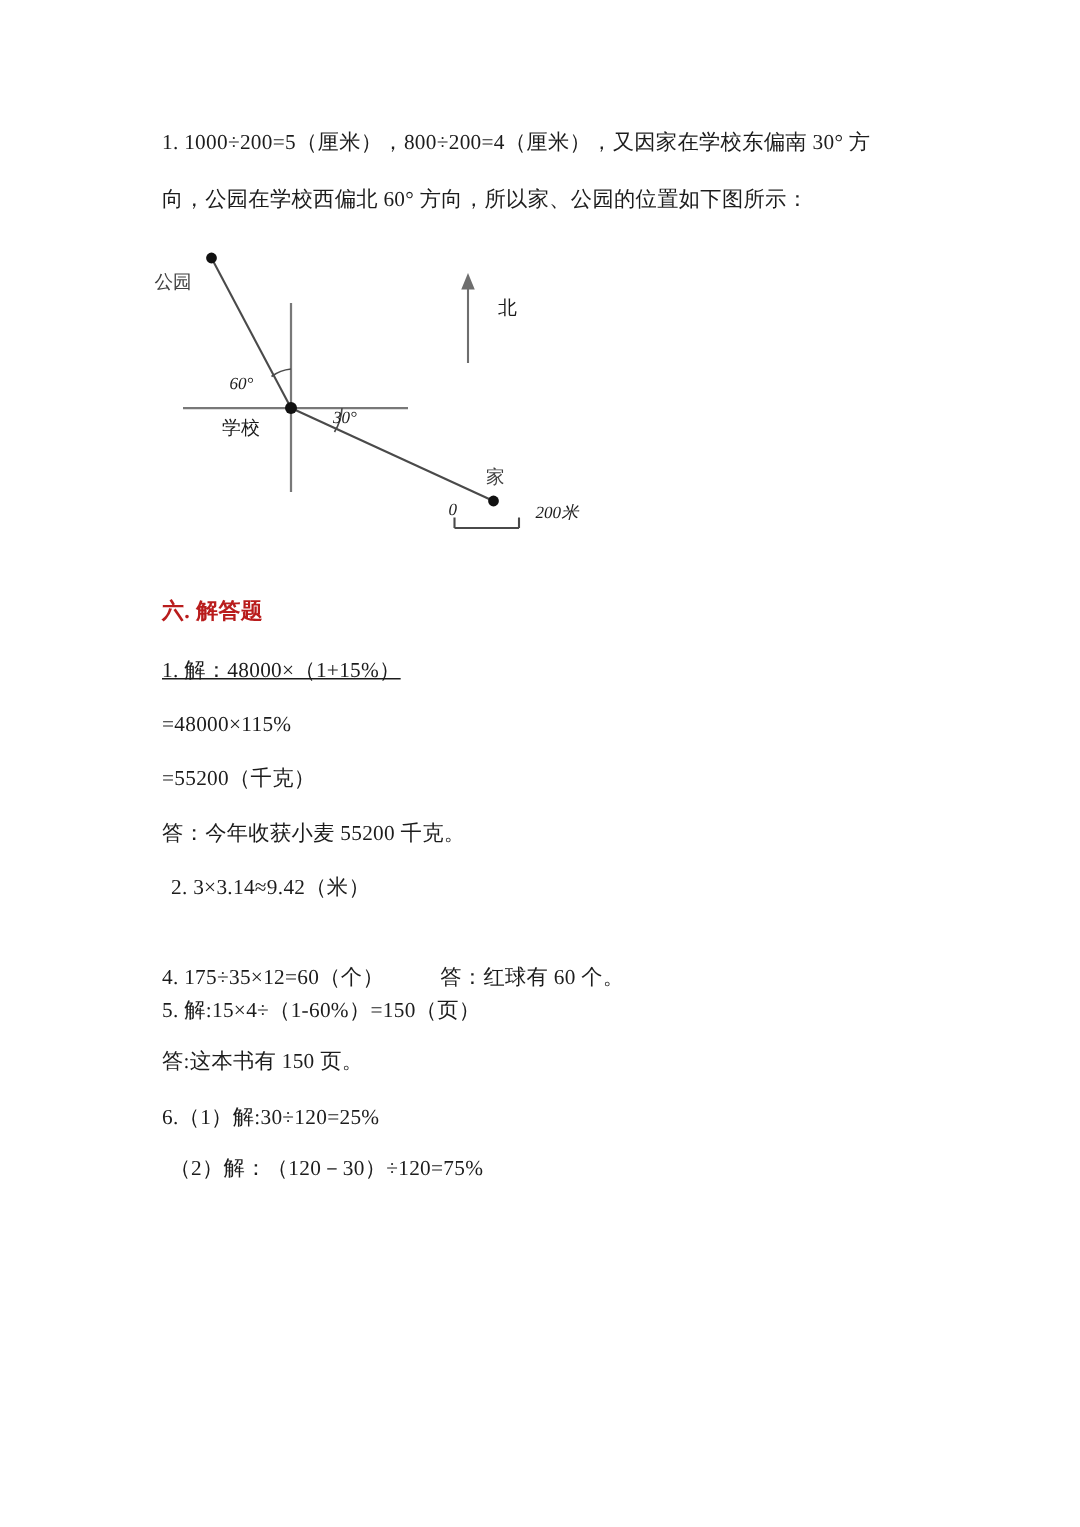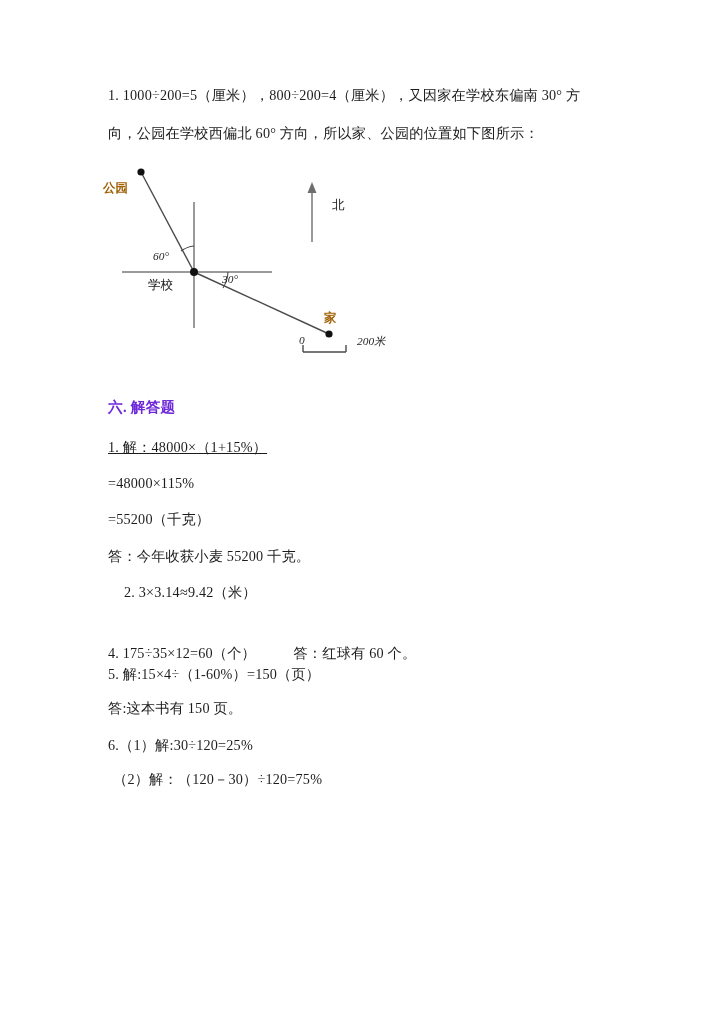--- a/index.html
+++ b/index.html
@@ -54,7 +54,7 @@
     white-space: nowrap;
     font-family: "Liberation Serif", "DejaVu Serif", serif;
   }
-  .fig-label.pink { color: #a16207; font-weight: bold; font-size: 12.4px; }
+  .fig-label.pink { color: #404040; font-weight: normal; font-size: 12.4px; }
   .fig-label.dark { color: #1c1c1c; }
   .fig-label.small { font-size: 11.4px; font-style: italic; }
   

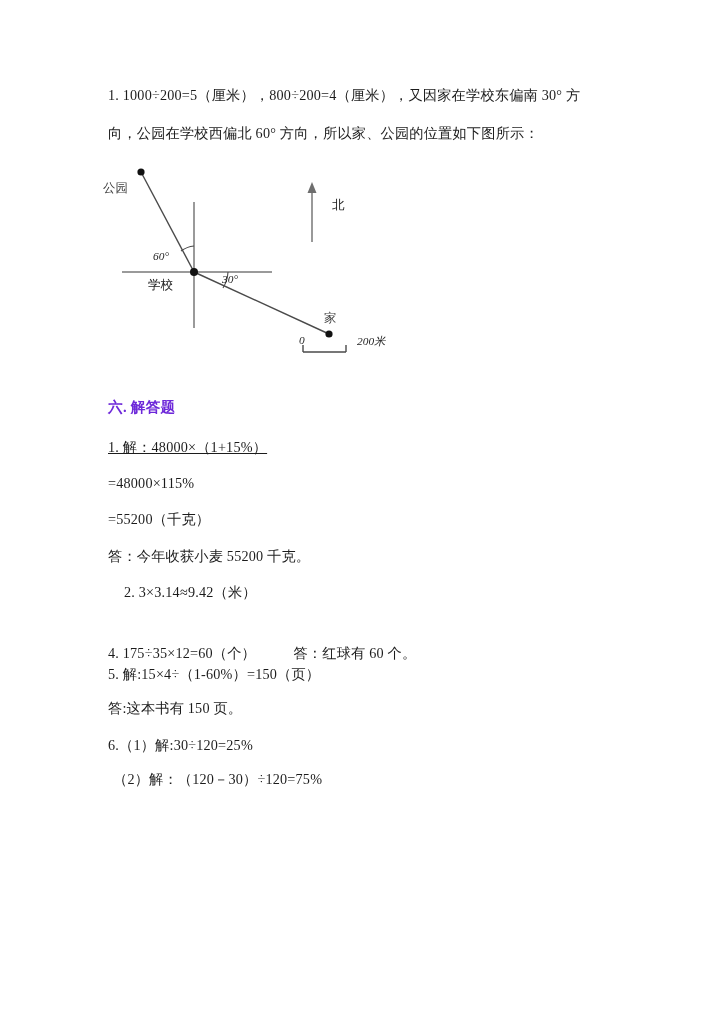--- a/index.html
+++ b/index.html
@@ -34,7 +34,7 @@
     position: absolute;
     font-size: 14.6px;
     font-weight: bold;
-    color: #6d28d9;
+    color: #b91c1c;
     white-space: nowrap;
     letter-spacing: 0.3px;
     text-align: right;

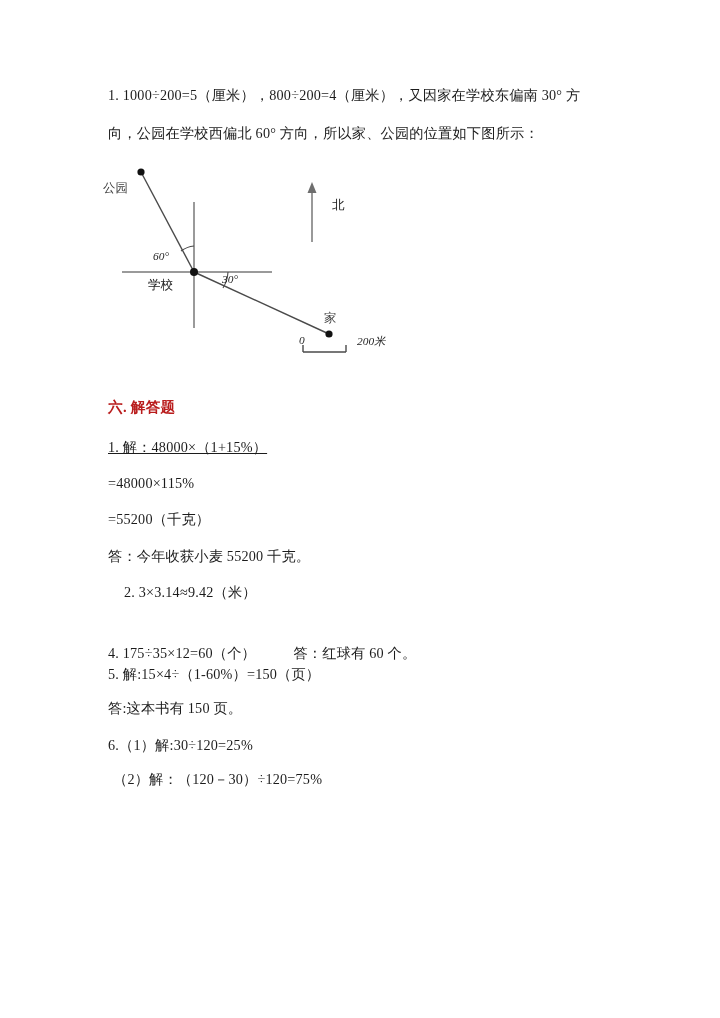--- a/index.html
+++ b/index.html
@@ -138,7 +138,7 @@
 
   <div class="para" style="left:108px; top:549px;">答：今年收获小麦 55200 千克。</div>
 
-  <div class="para" style="left:124px; top:585px;text-align:center;">2. 3×3.14≈9.42（米）</div>
+  <div class="para" style="left:114px; top:585px;text-align:center;">2. 3×3.14≈9.42（米）</div>
 
 
   <div class="para" style="left:108px; top:644px;">

